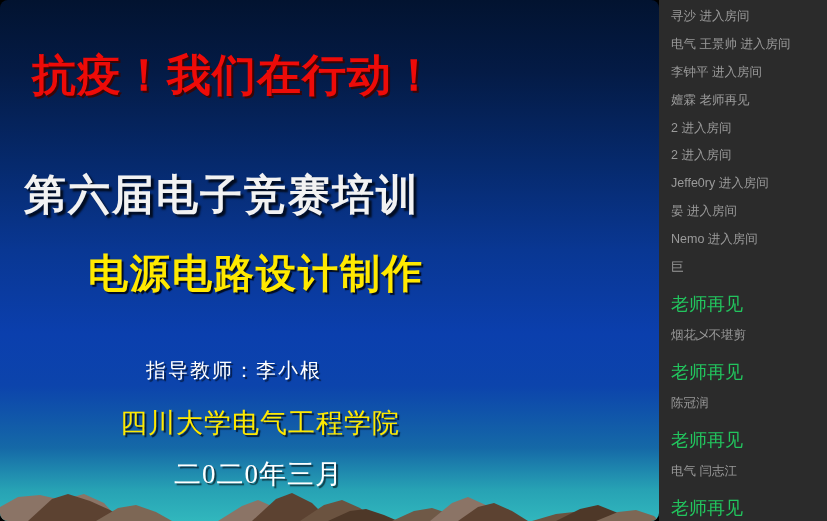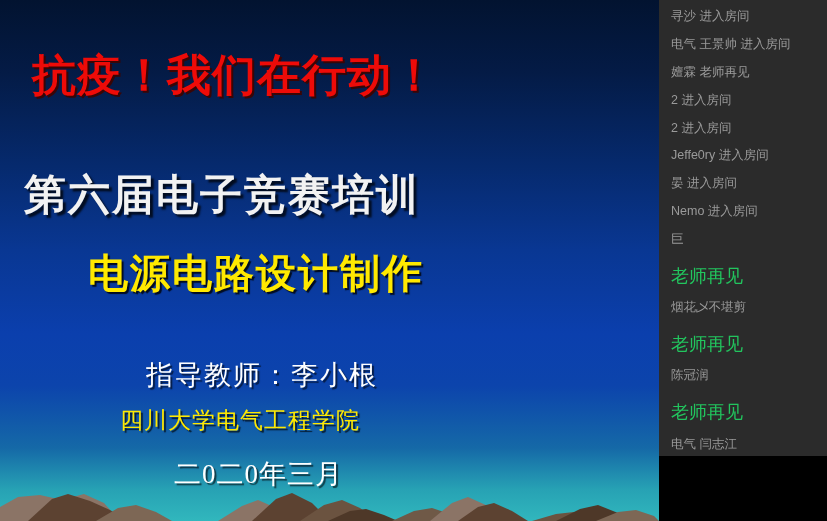--- a/index.html
+++ b/index.html
@@ -122,7 +122,7 @@
     position: absolute;
     left: 659px; top: 0;
     width: 168px;
-    height: 456px;
+    height: 521px;
     background: #2b2b2b;
     overflow: hidden;
     box-sizing: border-box;

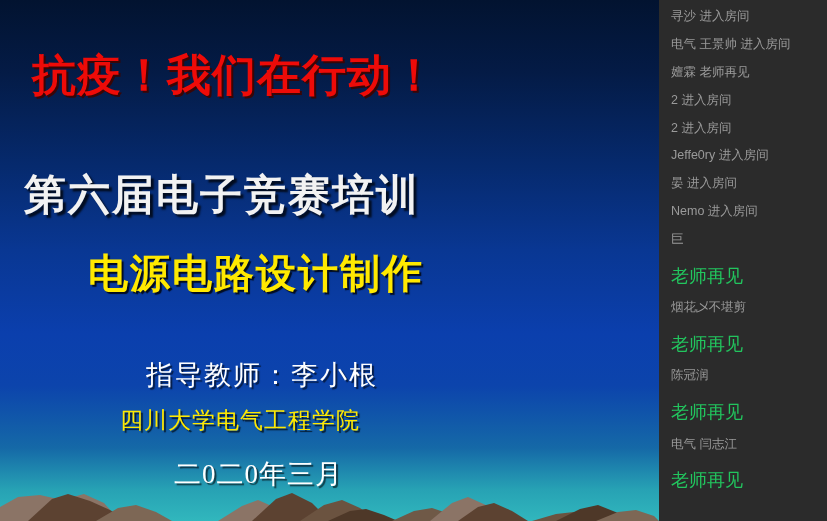--- a/index.html
+++ b/index.html
@@ -46,6 +46,7 @@
         #1569a7 86%,
         #27a2b4 94%,
         #31b7bd 100%);
+    border-radius: 8px;
   }
 
   

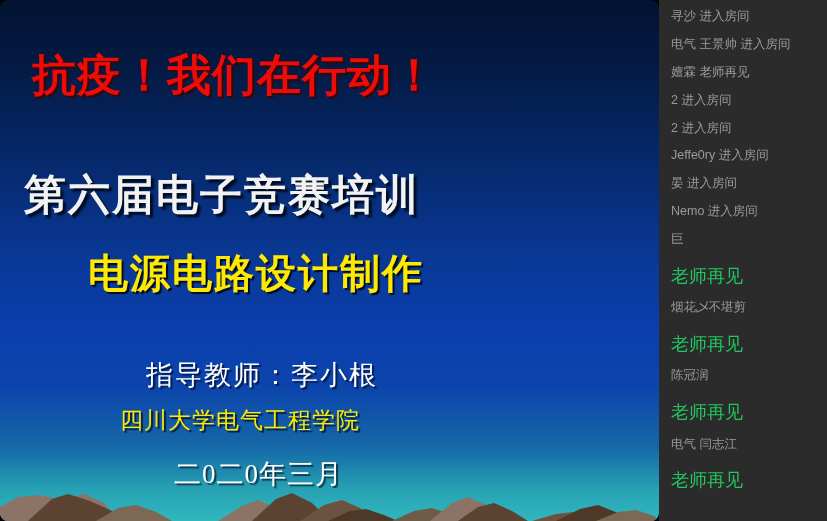--- a/index.html
+++ b/index.html
@@ -199,6 +199,9 @@
           <div class="chat-sys">电气 王景帅 进入房间</div>
         </div>
         <div class="chat-msg">
+          <div class="chat-sys">李钟平 进入房间</div>
+        </div>
+        <div class="chat-msg">
           <div class="chat-sys">嬗霖 老师再见</div>
         </div>
         <div class="chat-msg">

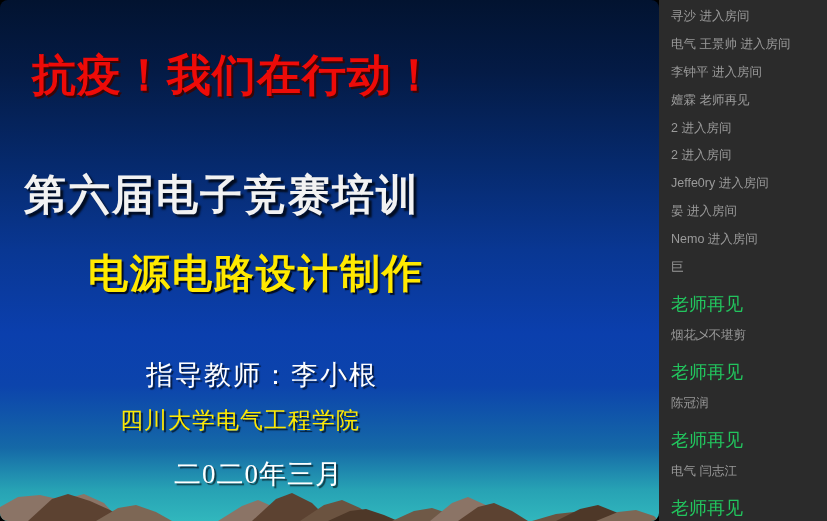--- a/index.html
+++ b/index.html
@@ -94,7 +94,7 @@
     left: 146px;
     top: 357px;
     font-family: "Liberation Serif", "DejaVu Serif", serif;
-    font-size: 27px;
+    font-size: 20px;
     letter-spacing: 2px;
     color: #ffffff;
     text-shadow: 2px 2px 1px rgba(0,0,0,0.6);

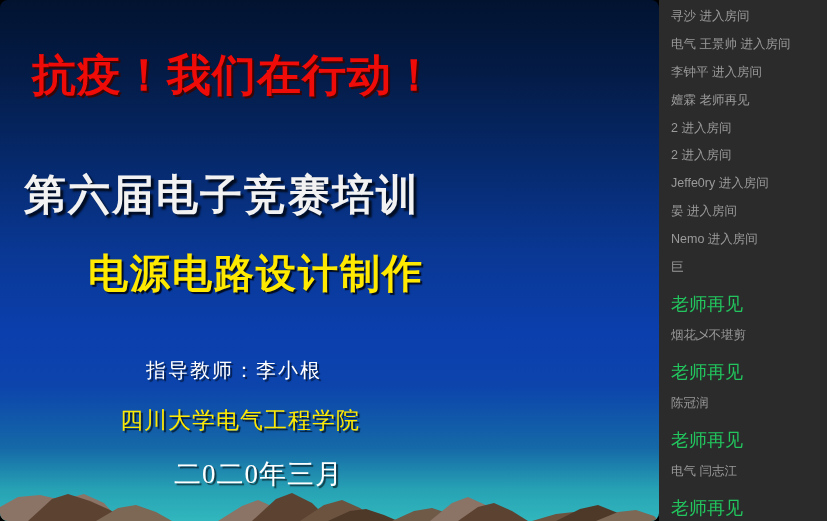--- a/index.html
+++ b/index.html
@@ -103,7 +103,7 @@
     left: 120px;
     top: 405px;
     font-family: "Liberation Serif", "DejaVu Serif", serif;
-    font-size: 23px;
+    font-size: 27px;
     letter-spacing: 1px;
     color: #ffe900;
     text-shadow: 2px 2px 1px rgba(0,0,0,0.7);

